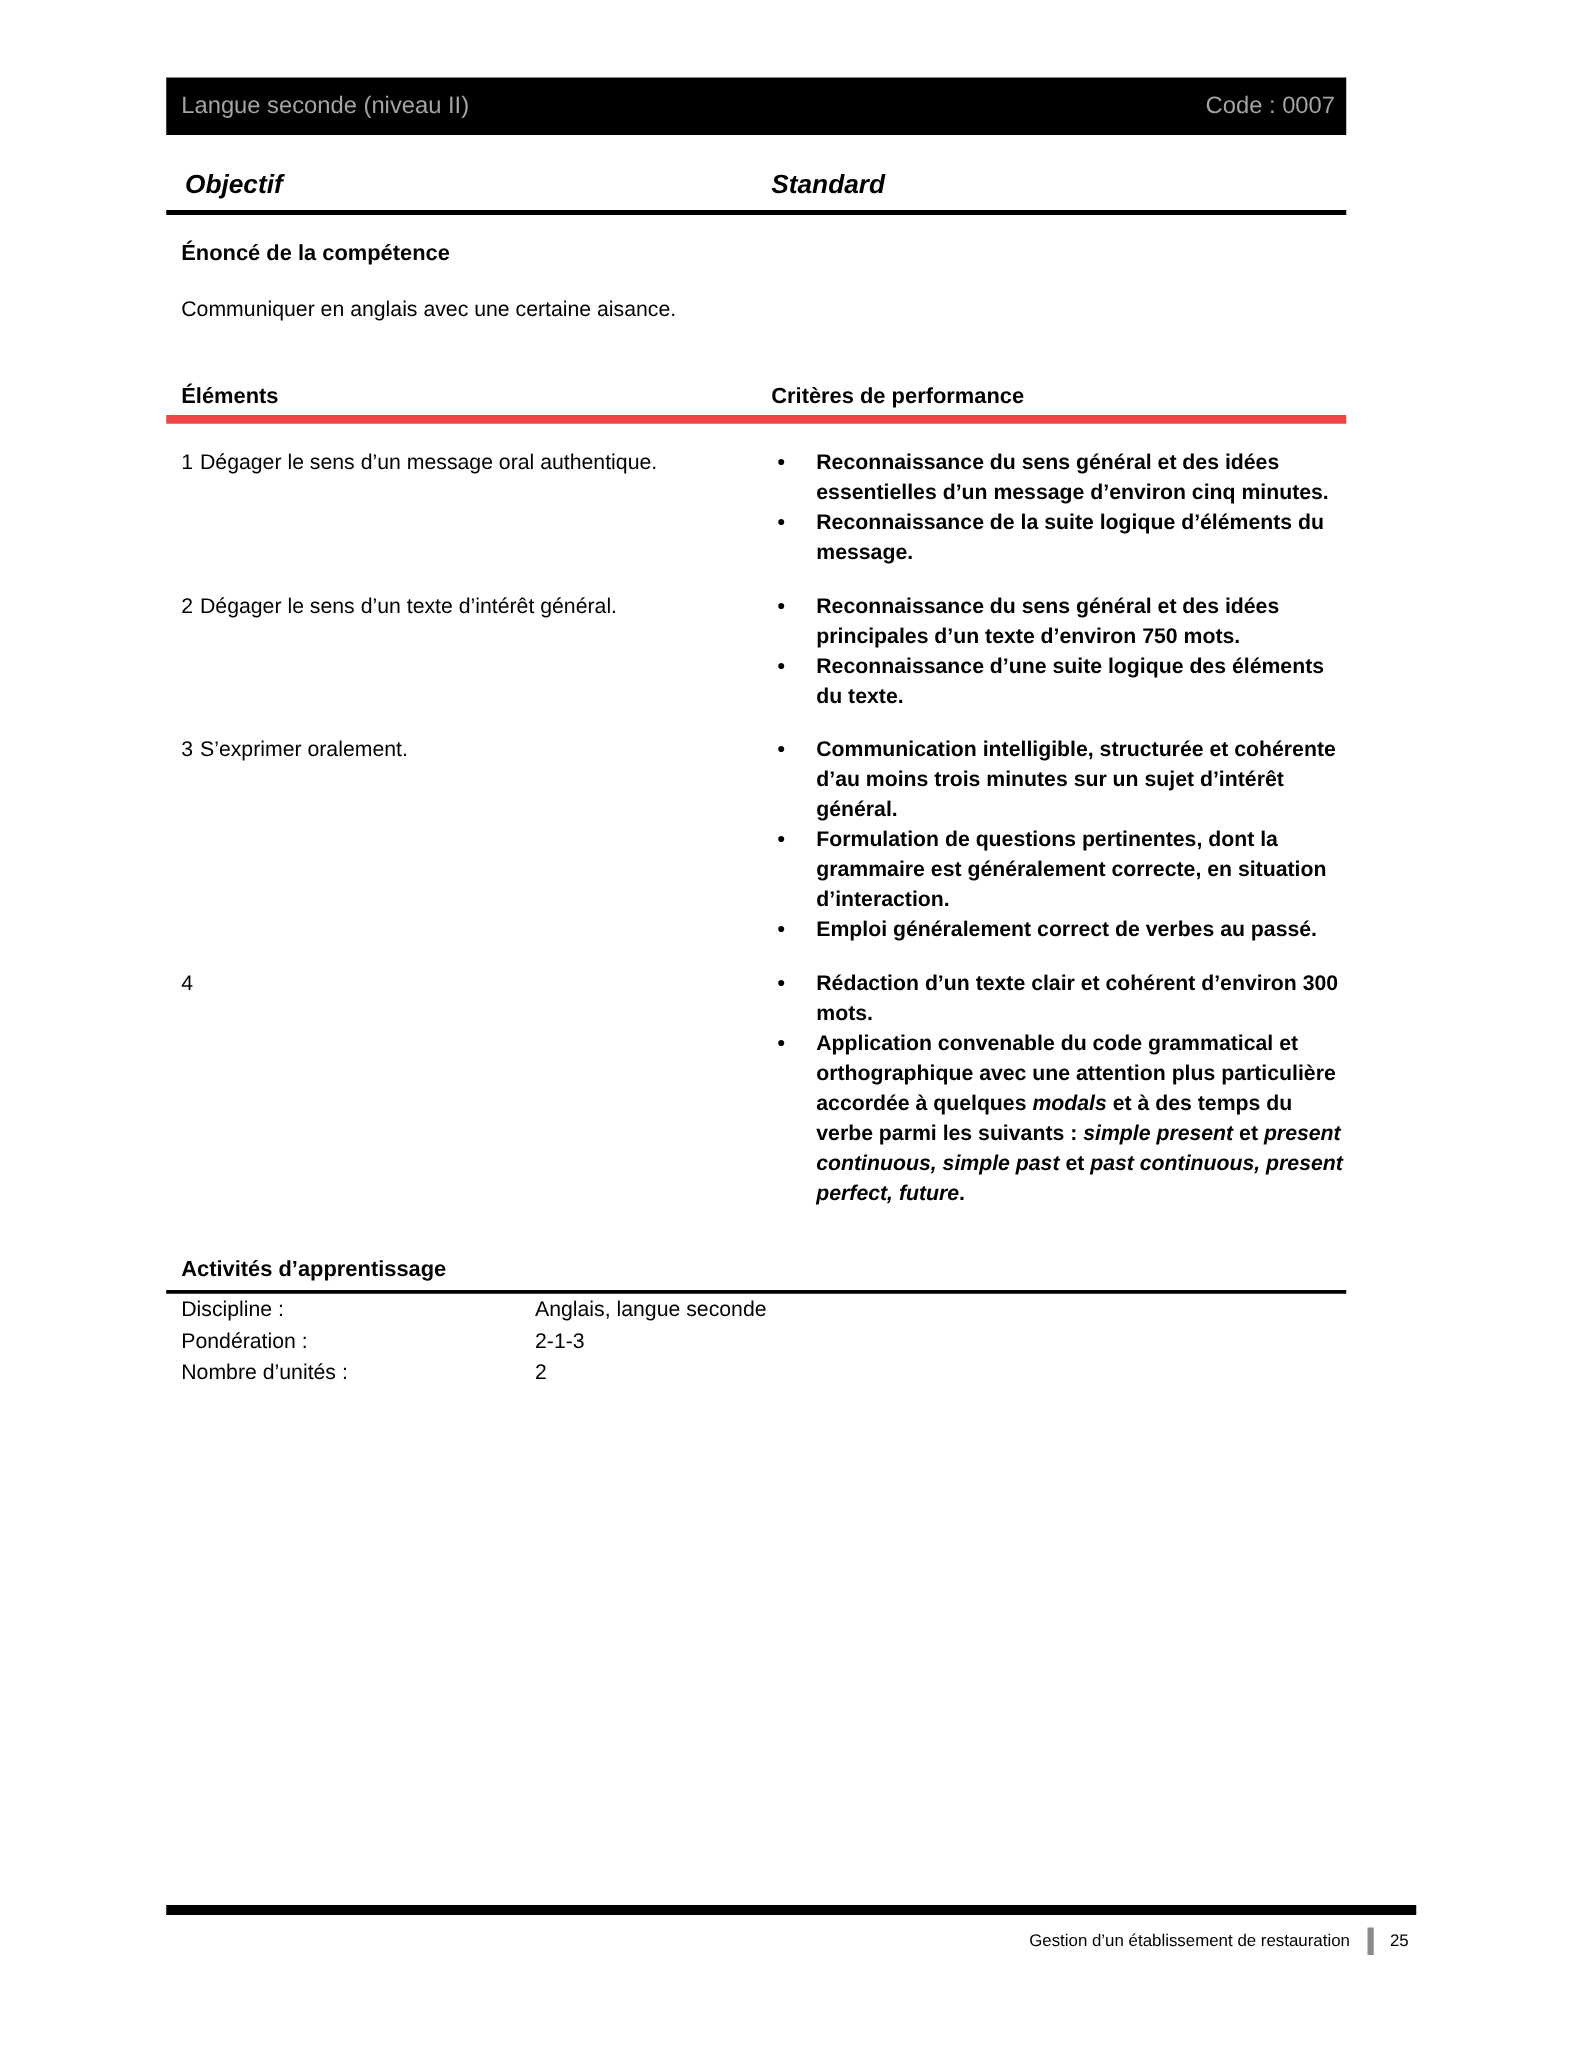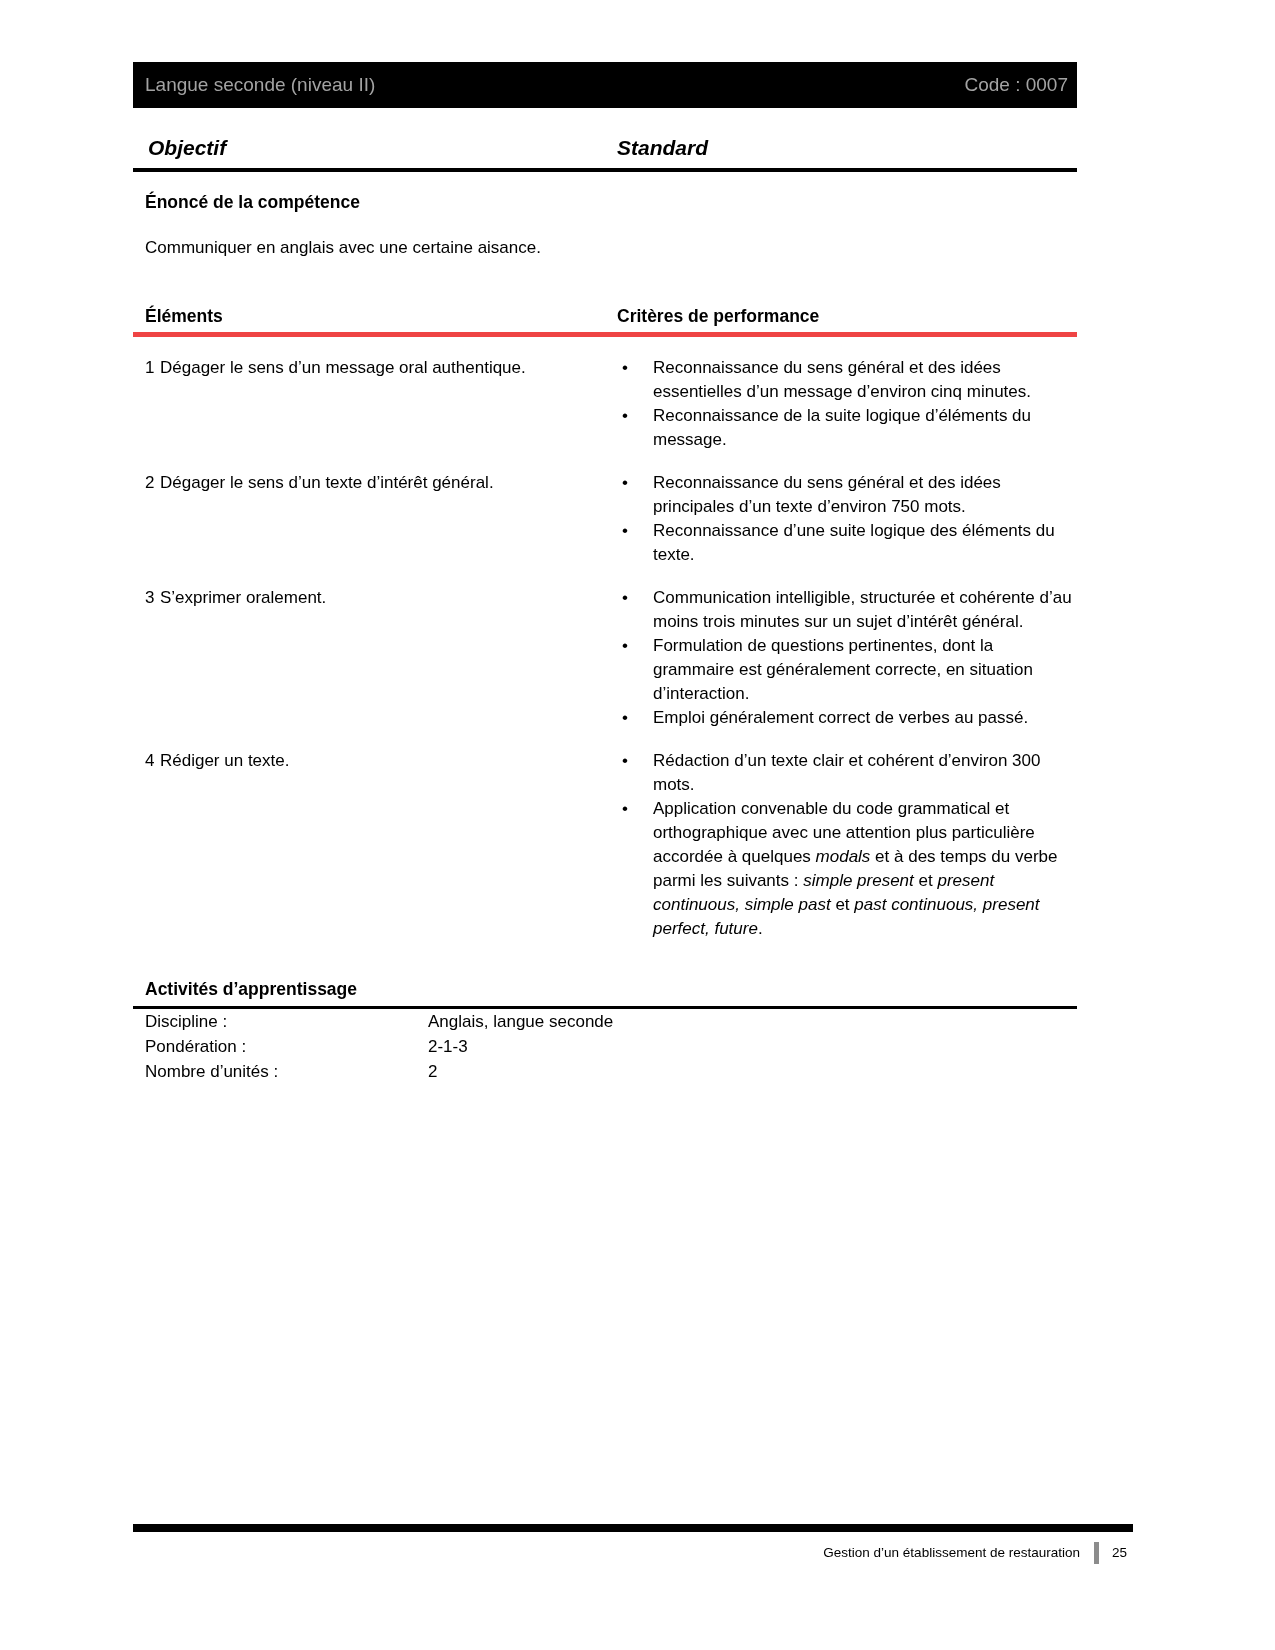--- a/index.html
+++ b/index.html
@@ -59,7 +59,7 @@
     margin-top: 44px;
     display: flex;
     padding-bottom: 4px;
-    border-bottom: 5px solid #ef4444;
+    border-bottom: 7px solid #ef4444;
   }
   .th-row .th-cell { font-weight: bold; font-size: 17.5px; }
   .th-left  { width: 484px; padding-left: 12px; }

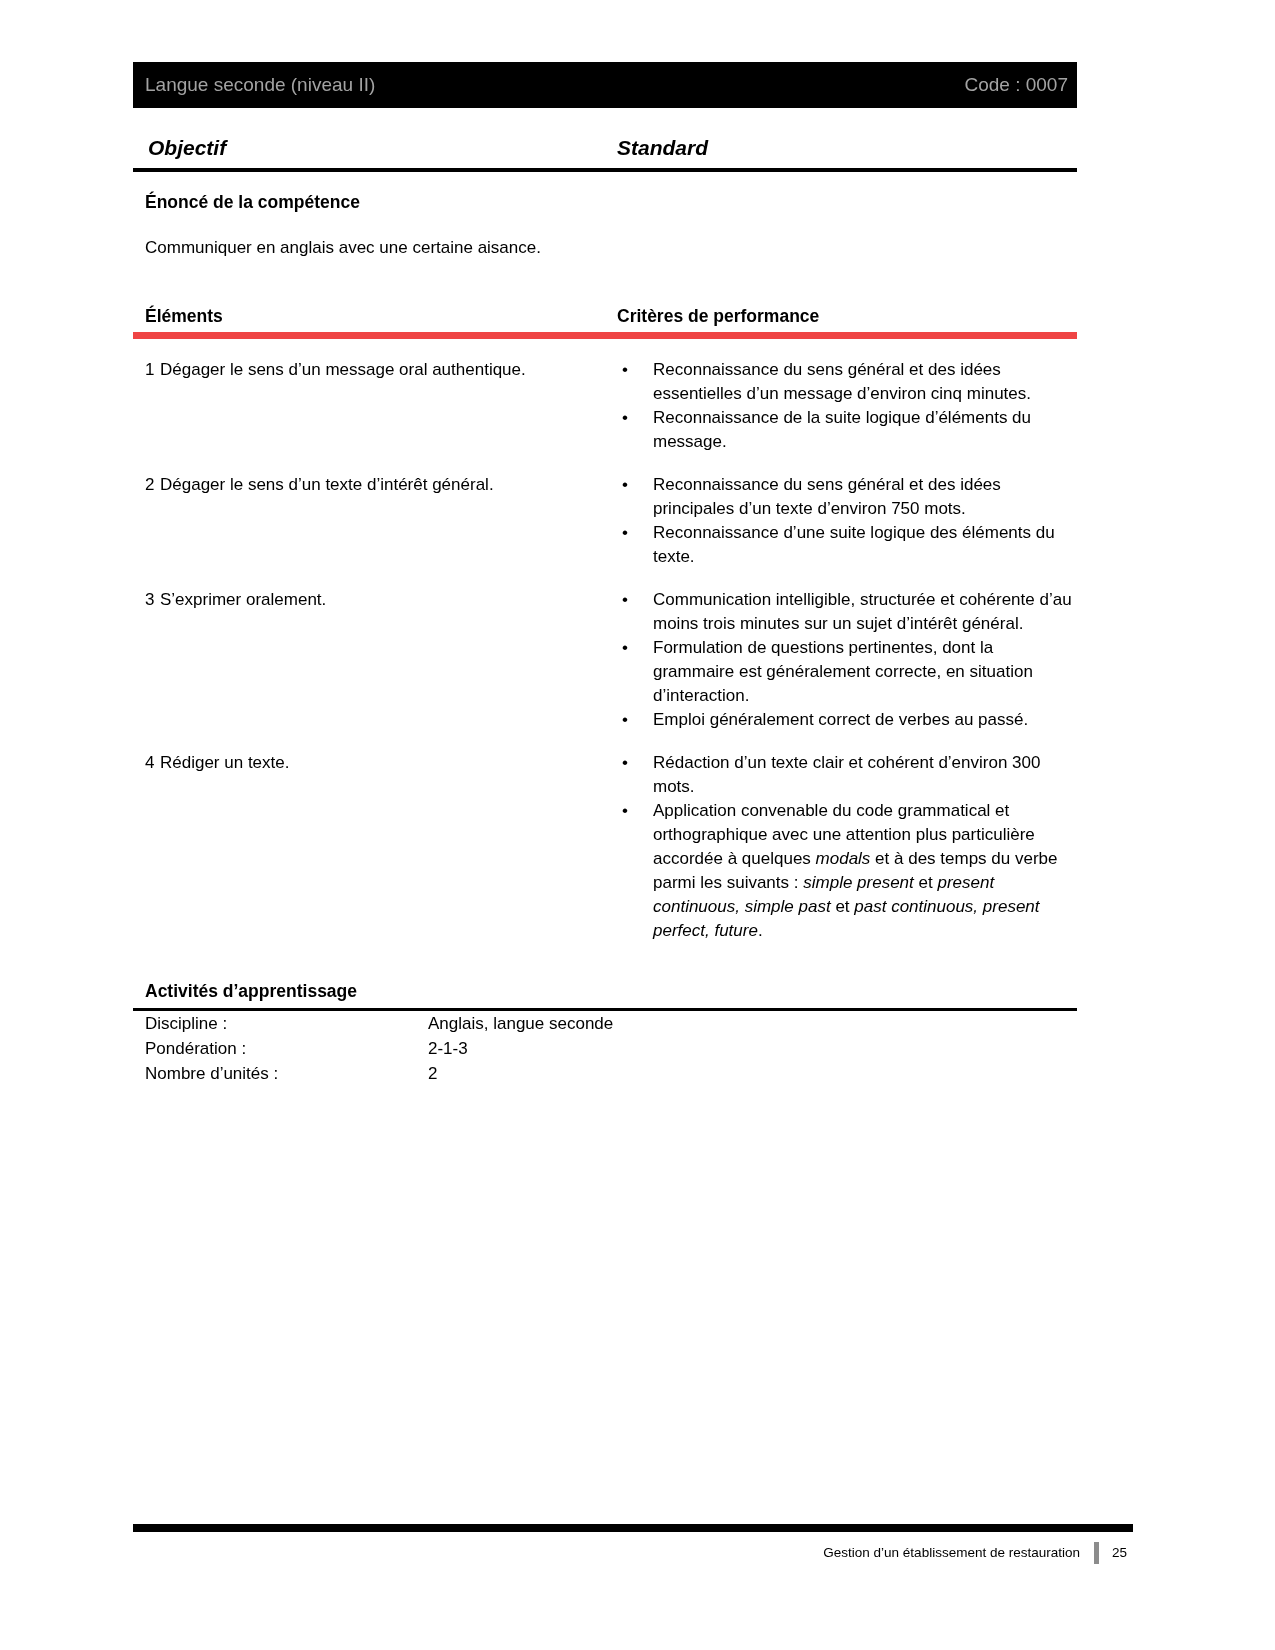--- a/index.html
+++ b/index.html
@@ -71,7 +71,7 @@
   .item-number { width: 27px; padding-left: 12px; flex-shrink: 0; }
   .item-text { padding-right: 20px; }
   .item-right { flex: 1; }
-  .criteria-list { list-style: none; }
+  .criteria-list { list-style: none; font-weight: bold; }
   .criteria-list li { position: relative; padding-left: 36px; }
   .criteria-list li::before {
     content: "\2022";

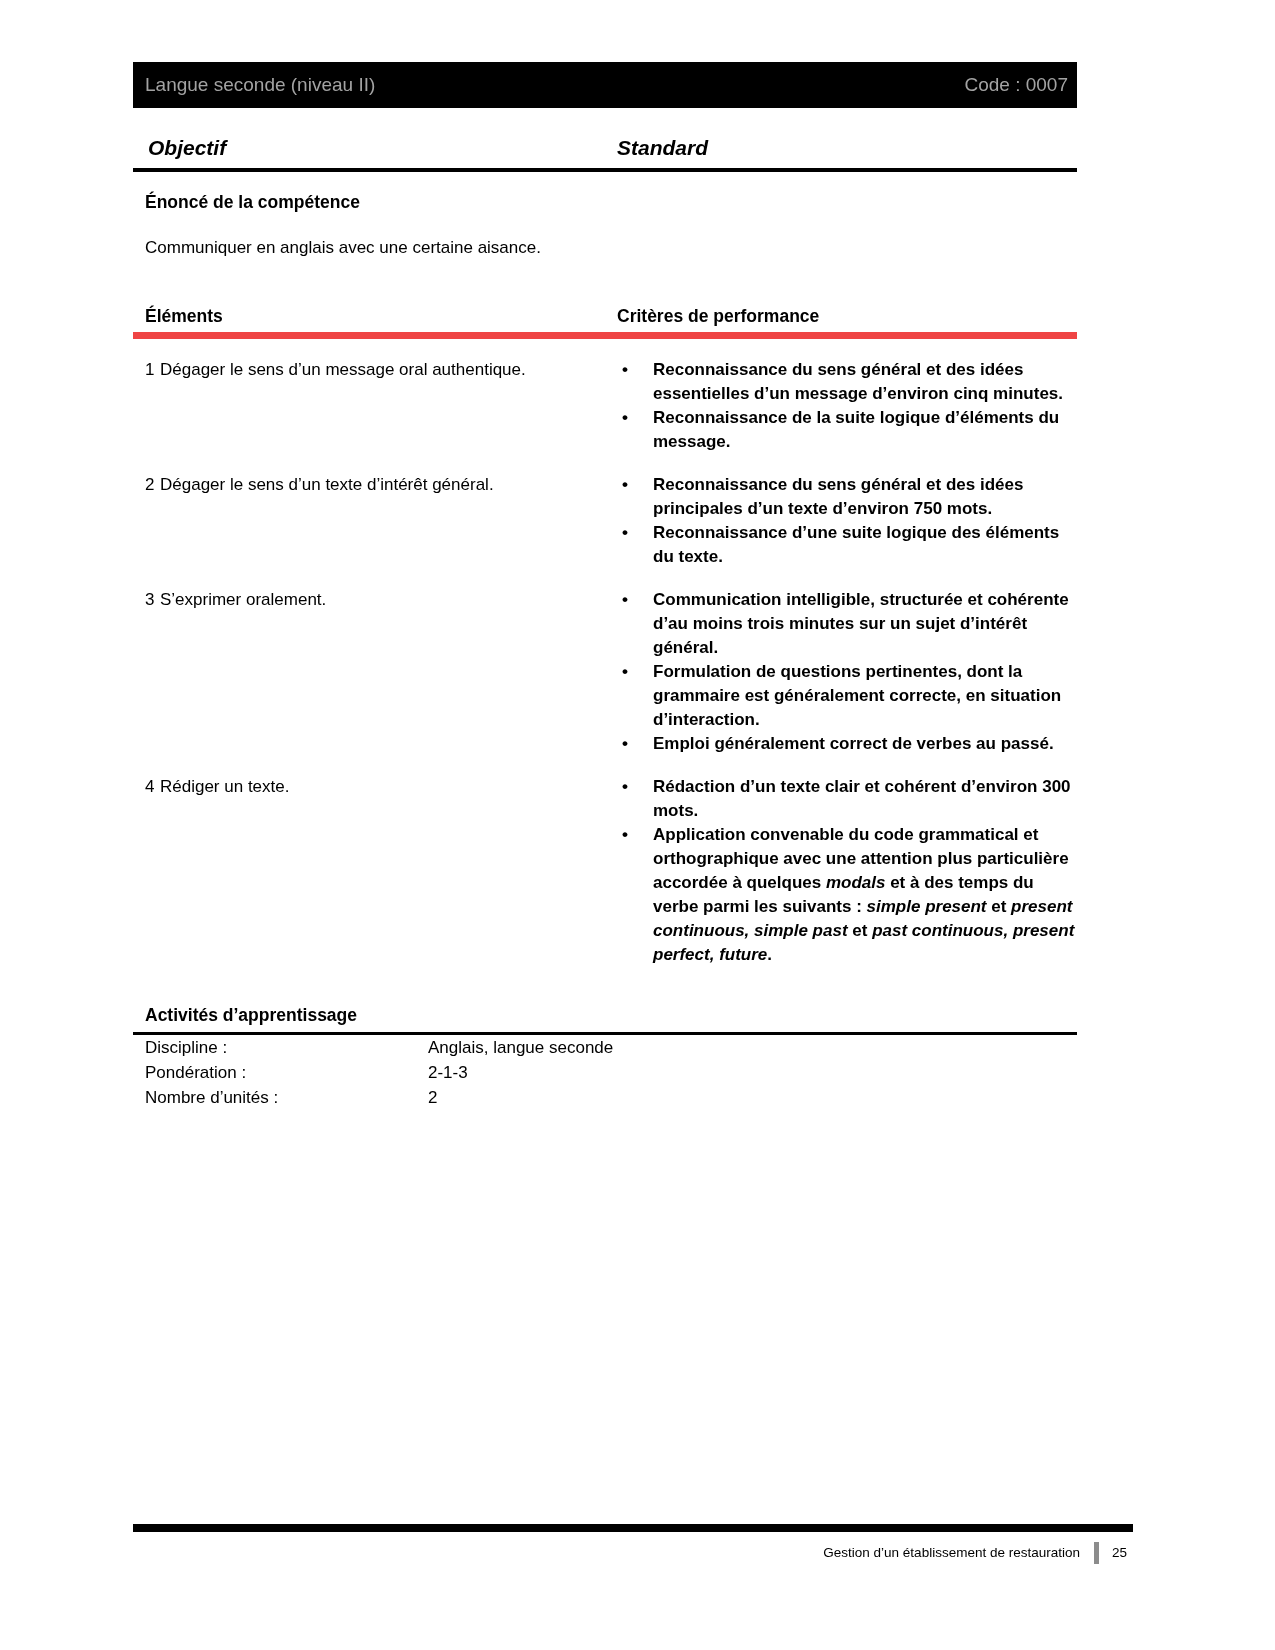--- a/index.html
+++ b/index.html
@@ -188,7 +188,6 @@
       <div class="item-row">
         <div class="item-left">
           <span class="item-number">4</span>
-          <span class="item-text">Rédiger un texte.</span>
         </div>
         <div class="item-right">
           <ul class="criteria-list">

